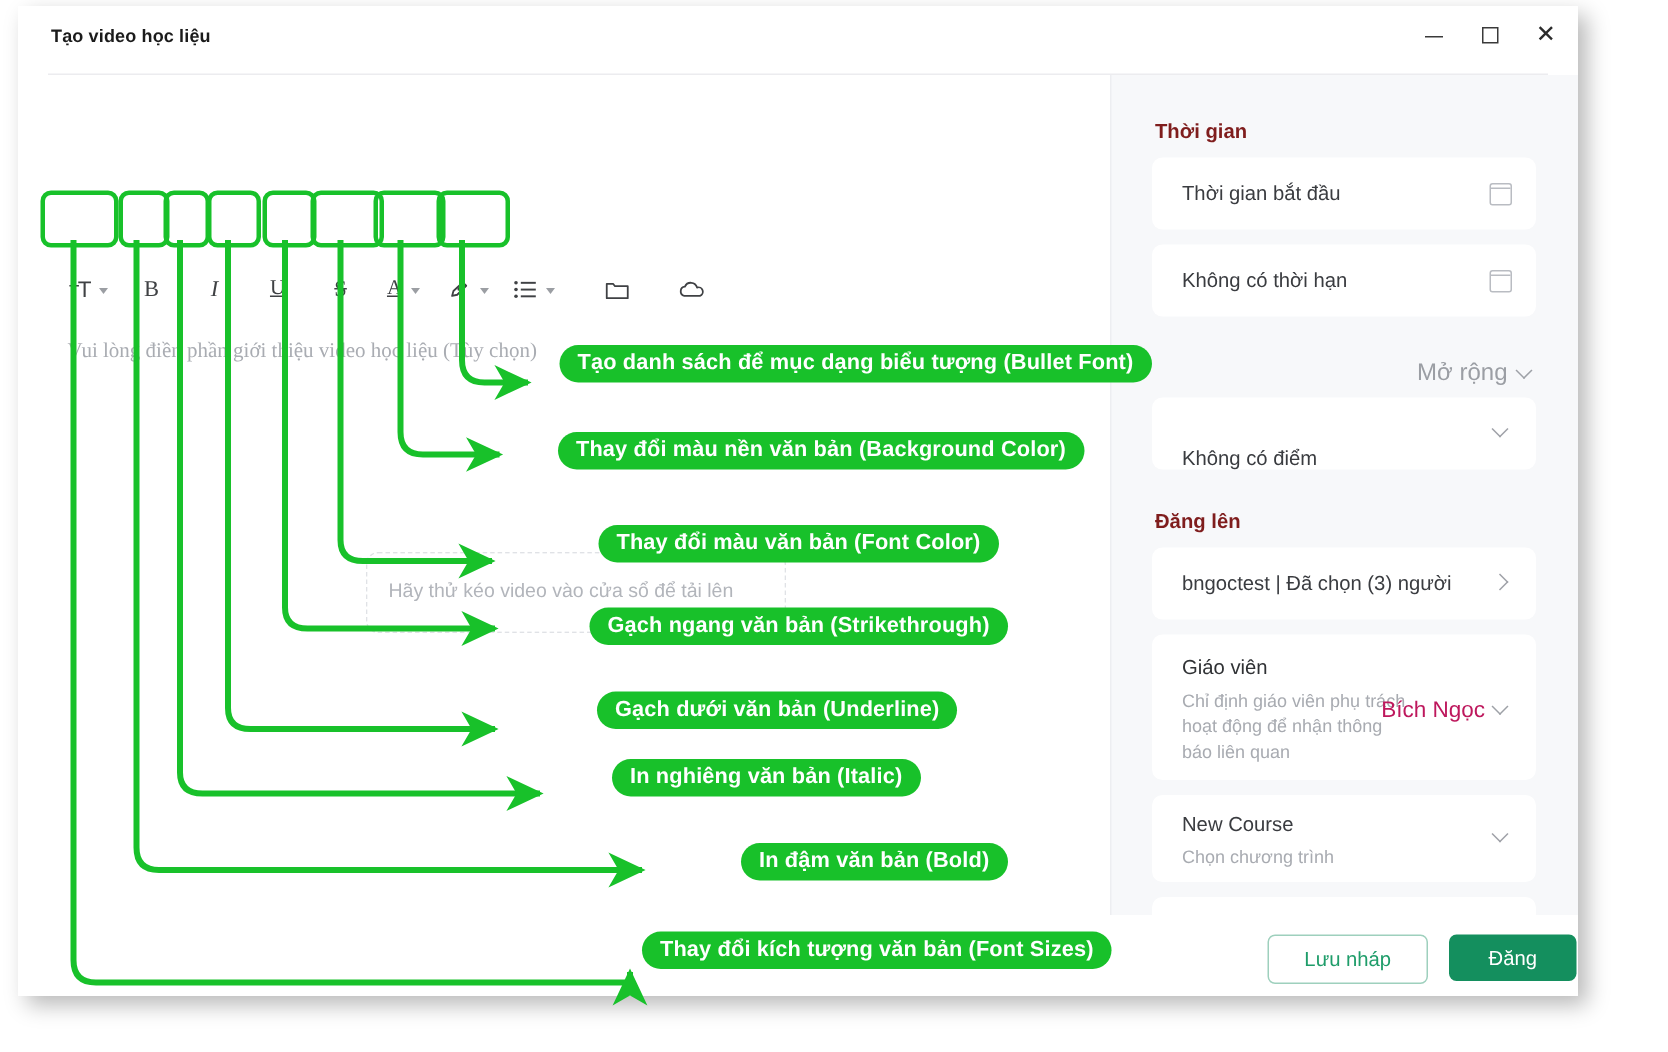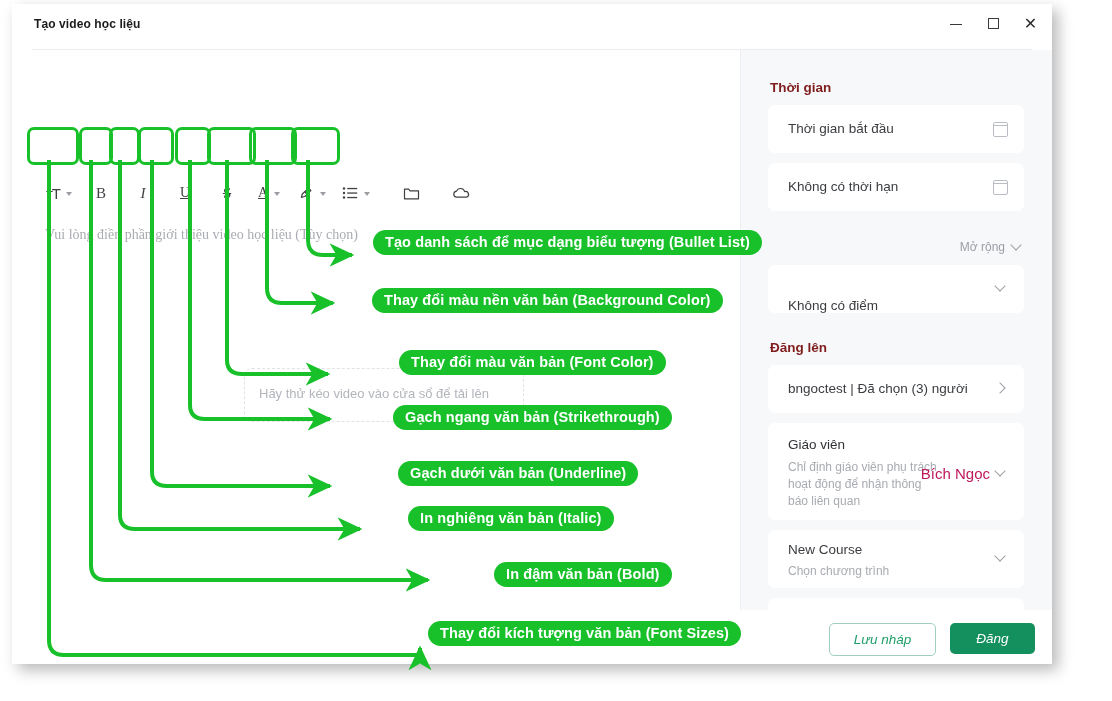--- a/index.html
+++ b/index.html
@@ -338,7 +338,7 @@
   <div class="hl" style="left:249px;top:127px;width:42px;height:32px;"></div>
   <div class="hl" style="left:291px;top:127px;width:43px;height:32px;"></div>
 
-  <div class="pill" style="left:373px;top:230px;">Tạo danh sách để mục dạng biểu tượng (Bullet List)</div>
+  <div class="pill" style="left:373px;top:230px;">Tạo danh sách để mục dạng biểu tượng (Bullet Font)</div>
   <div class="pill" style="left:372px;top:288px;">Thay đổi màu nền văn bản (Background Color)</div>
   <div class="pill" style="left:393px;top:405px;">Gạch ngang văn bản (Strikethrough)</div>
   <div class="pill" style="left:399px;top:350px;">Thay đổi màu văn bản (Font Color)</div>

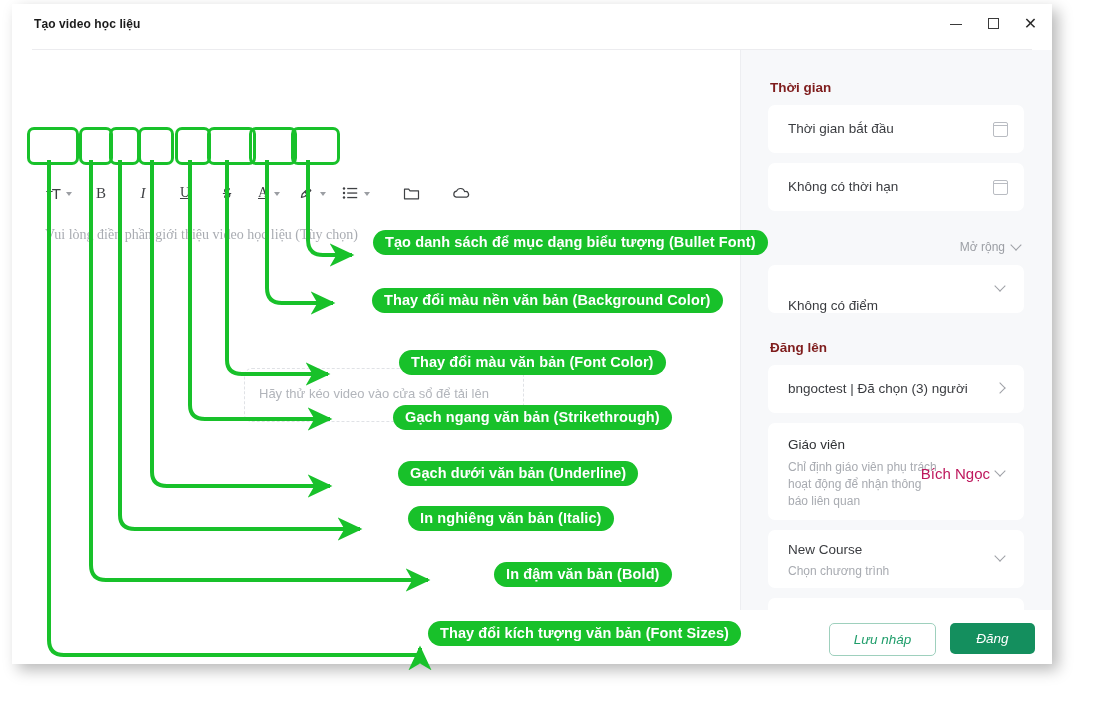--- a/index.html
+++ b/index.html
@@ -125,7 +125,7 @@
     transform:rotate(45deg);
   }
   .expand{
-    position:absolute;right:30px;font-size:12px;color:#9b9ea4;display:flex;align-items:center;gap:7px;
+    position:absolute;right:30px;font-size:16px;color:#9b9ea4;display:flex;align-items:center;gap:7px;
   }
   .teacher-val{
     position:absolute;right:34px;font-size:15px;color:#be185d;

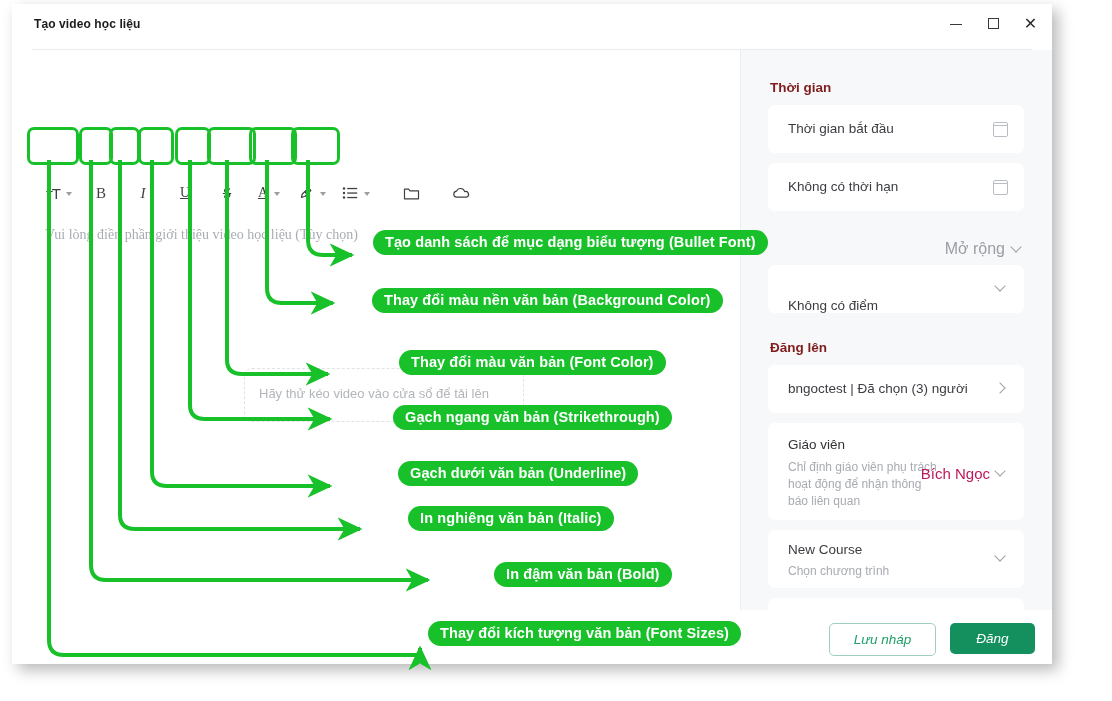--- a/index.html
+++ b/index.html
@@ -133,7 +133,7 @@
 
   
   .footer{
-    position:absolute;left:0;top:606px;width:1040px;height:54px;background:#ffffff;font-style:italic;
+    position:absolute;left:16px;top:606px;width:1040px;height:54px;background:#ffffff;
   }
   .btn-draft{
     position:absolute;left:817px;top:13px;width:105px;height:31px;

